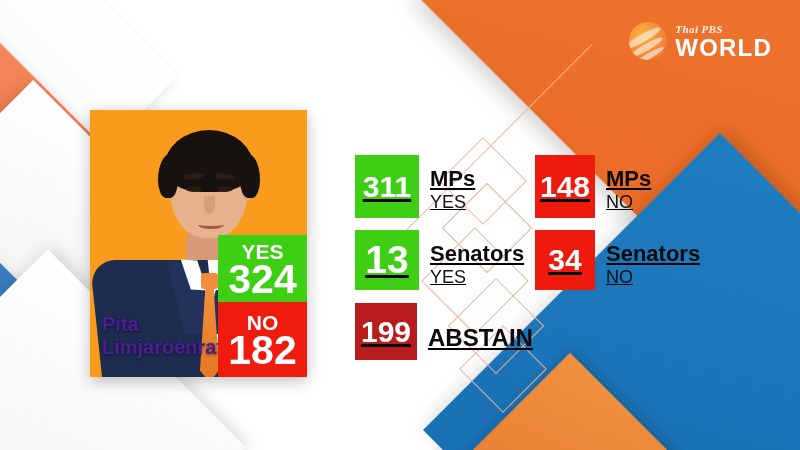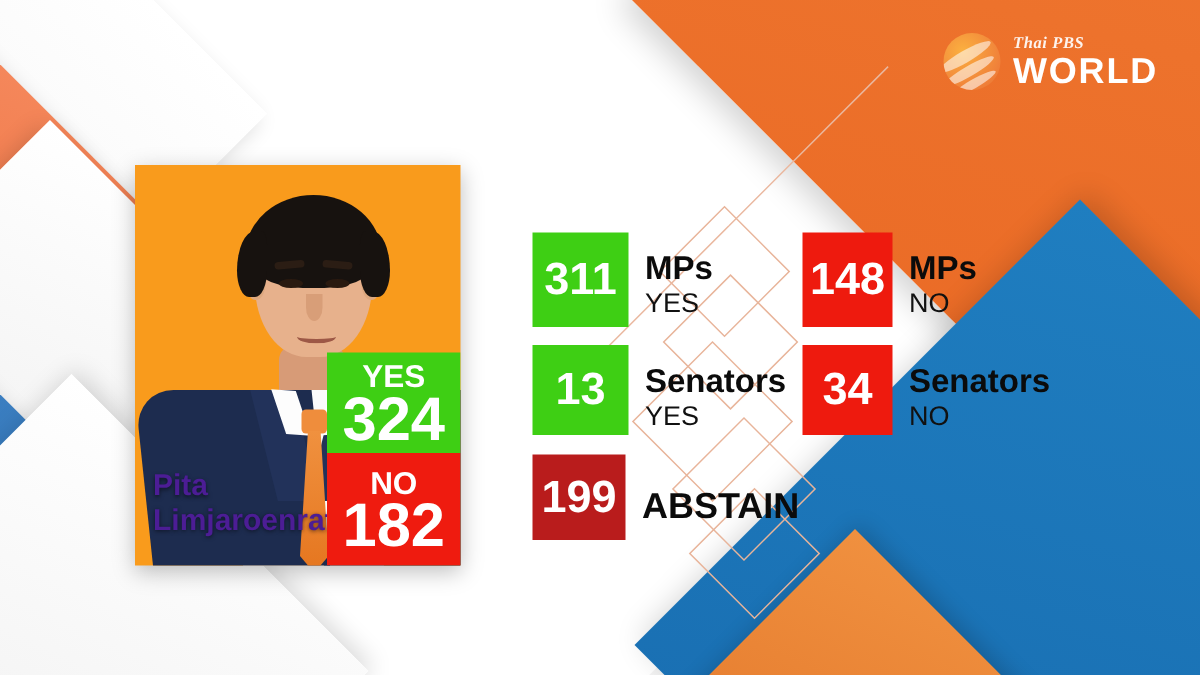--- a/index.html
+++ b/index.html
@@ -82,7 +82,7 @@
 
   
   .results{position:absolute;left:0;top:0;width:800px;height:450px;}
-  .row{position:absolute;display:flex;align-items:flex-start;}
+  .row{position:absolute;display:flex;align-items:flex-start;text-decoration:underline;}
 
   .chip{display:flex;align-items:center;justify-content:center;color:#ffffff;font-weight:bold;}
   .chip-green{background:#3ecf14;}

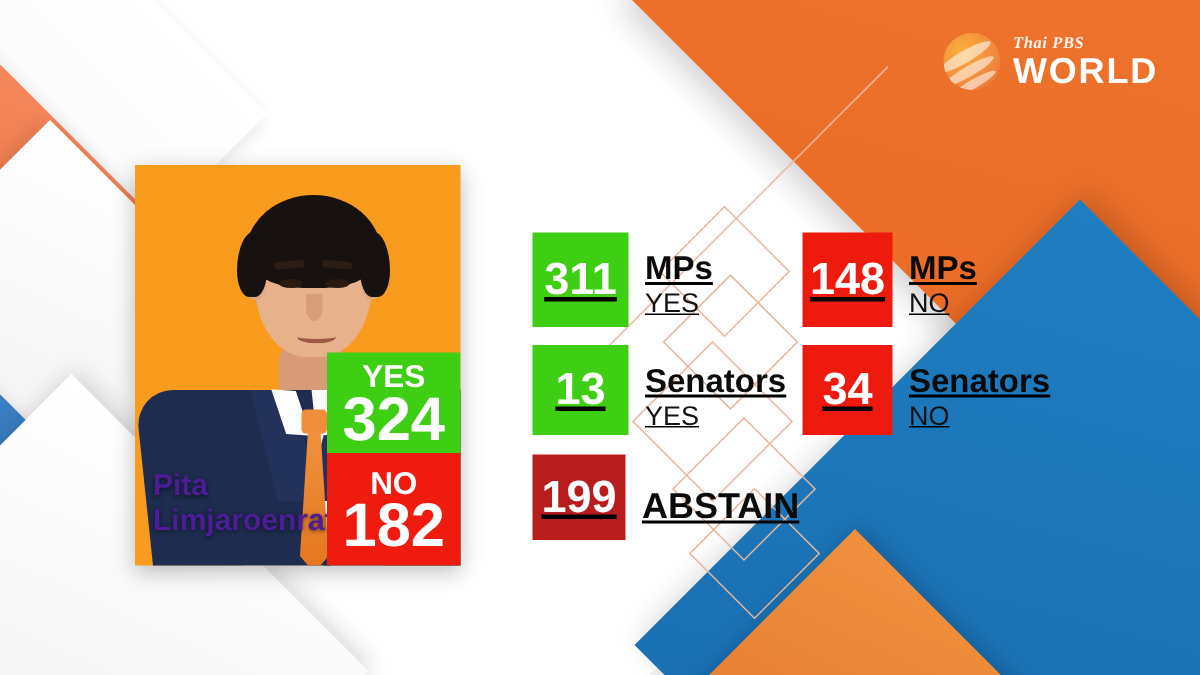--- a/index.html
+++ b/index.html
@@ -96,7 +96,7 @@
   .r1{left:355px;top:155px;}
   .r1 .chip{width:64px;height:63px;font-size:30px;}
   .r2{left:355px;top:230px;}
-  .r2 .chip{width:64px;height:60px;font-size:30px;}
+  .r2 .chip{width:64px;height:60px;font-size:39px;}
   .r3{left:355px;top:303px;align-items:center;}
   .r3 .chip{width:62px;height:57px;font-size:30px;}
   .r3 .lbl-main{font-size:24px;}

